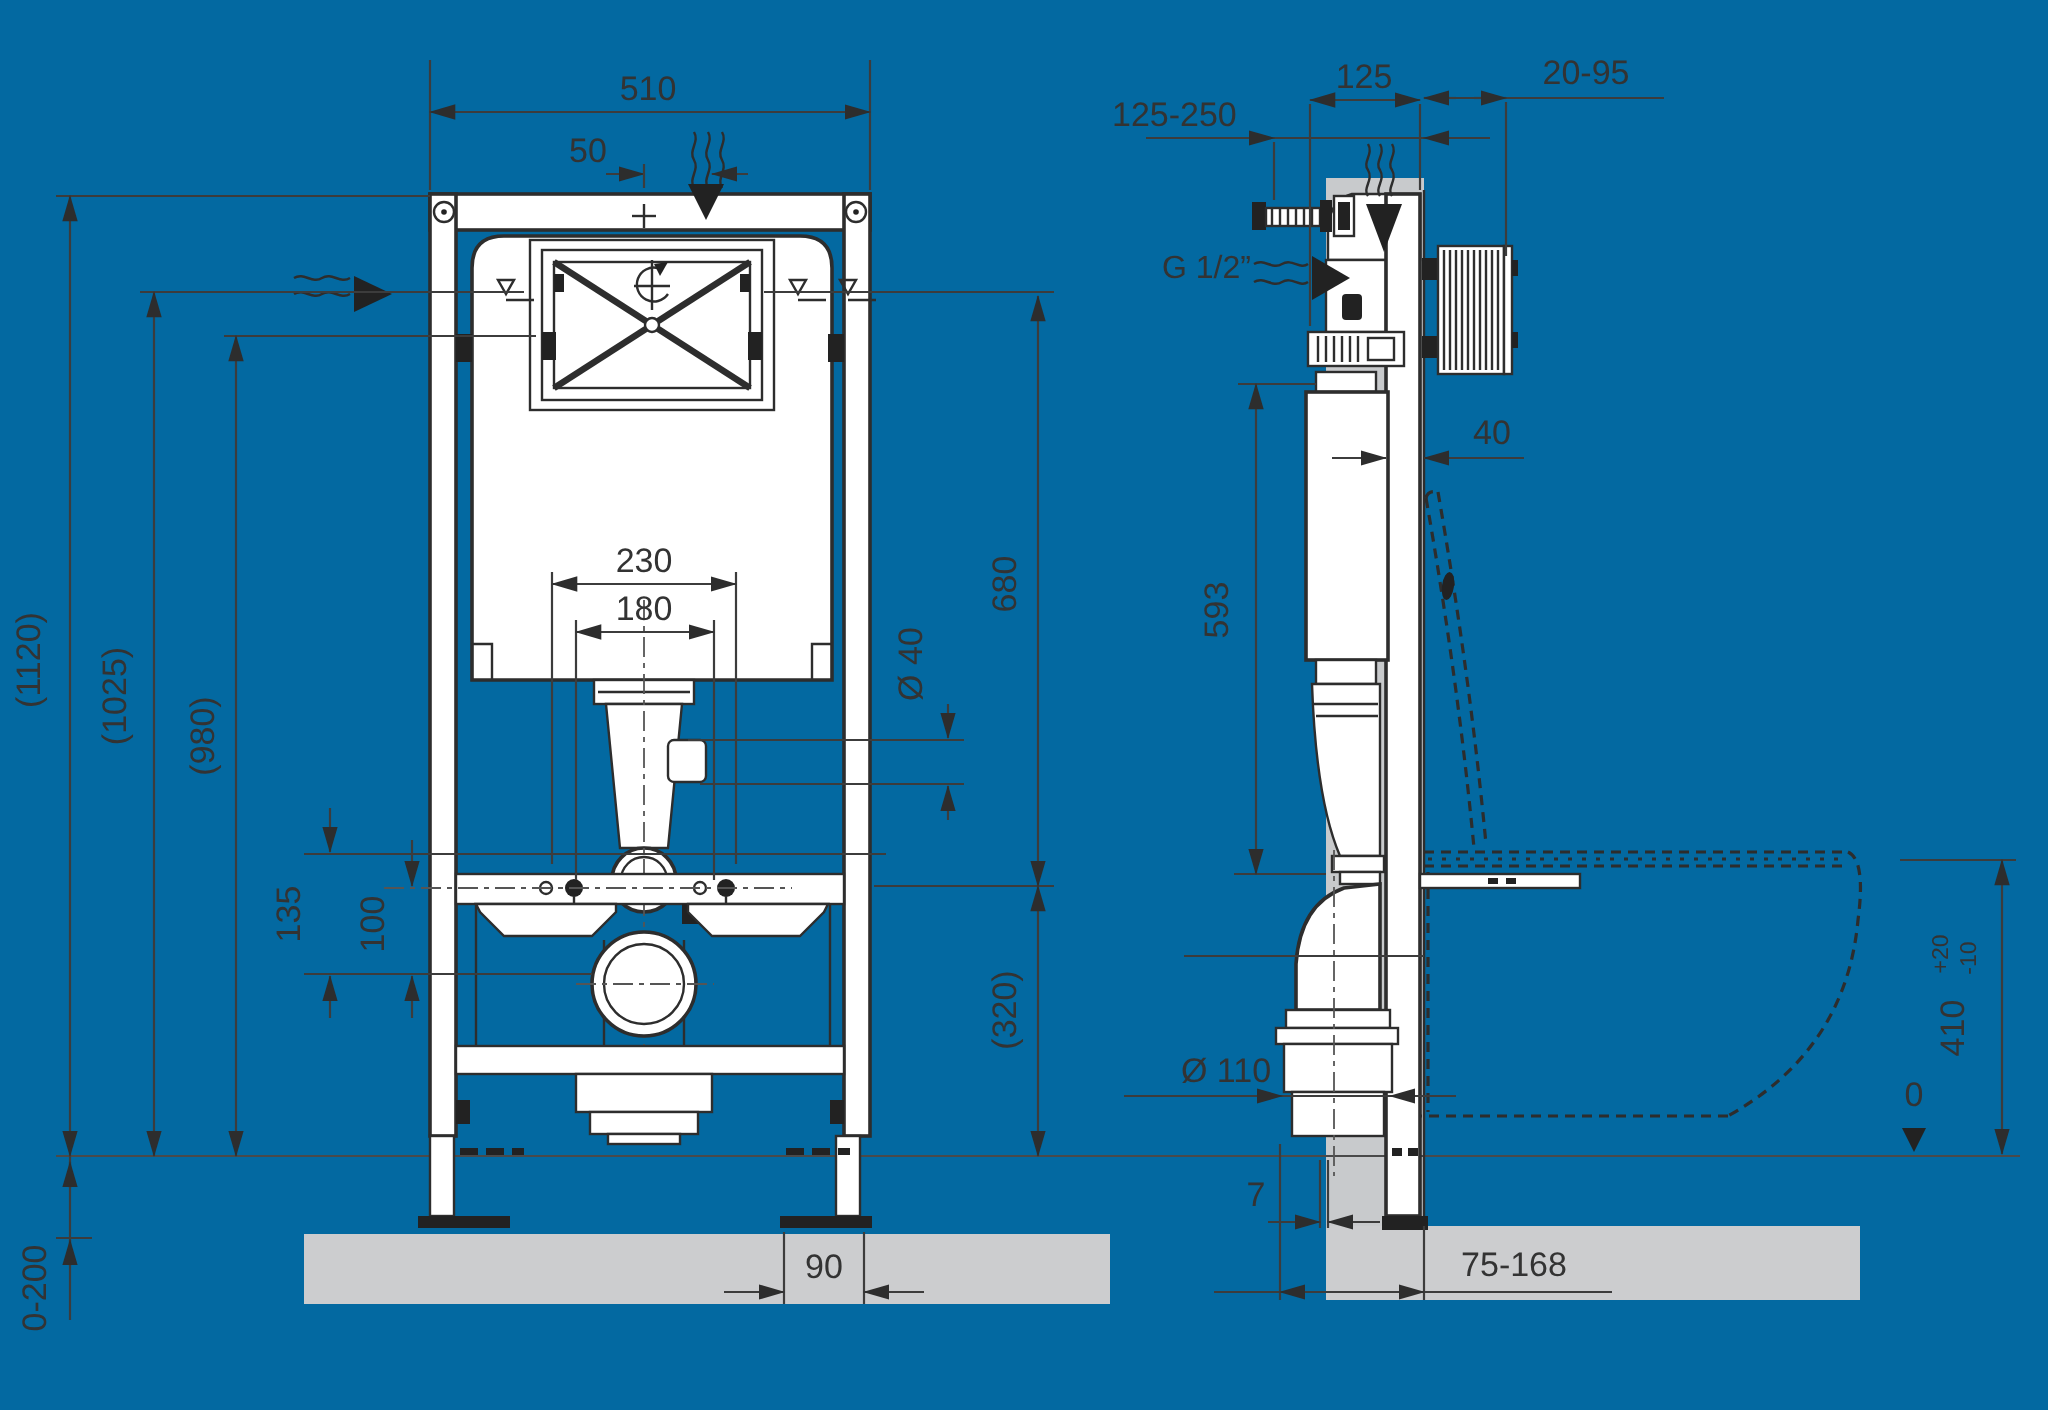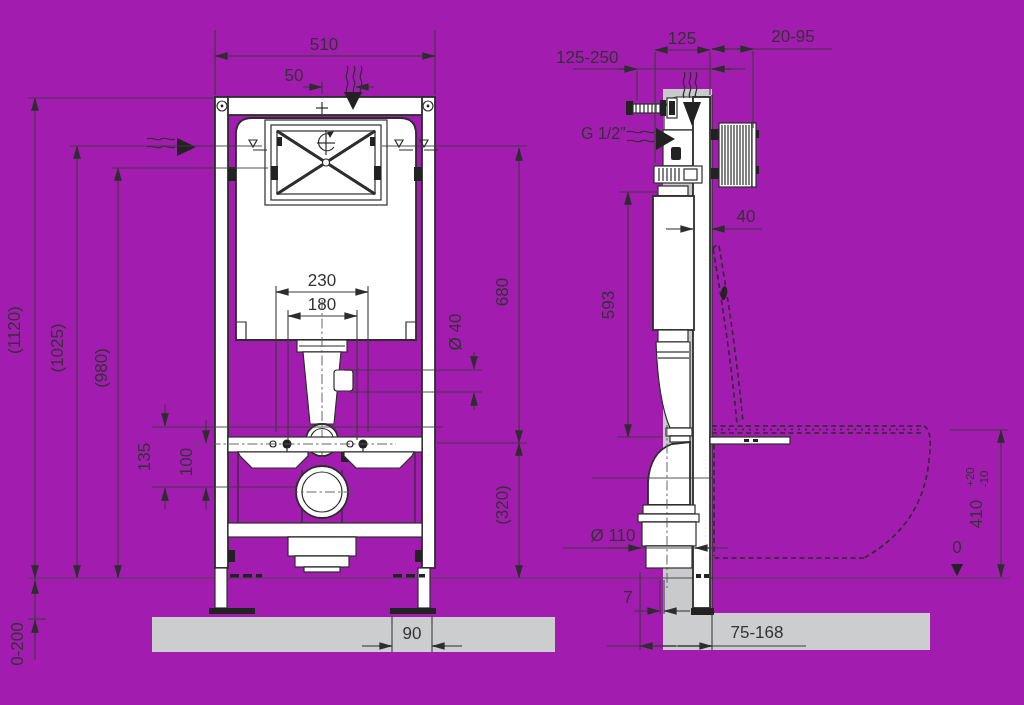--- a/index.html
+++ b/index.html
@@ -3,7 +3,7 @@
 <meta charset="utf-8">
 <style>
   html,body{margin:0;padding:0;background:#ffffff;}
-  .stage{position:relative;width:1024px;height:705px;background:#a21caf;overflow:hidden;
+  .stage{position:relative;width:1024px;height:705px;background:#0369a1;overflow:hidden;
          font-family:"Liberation Sans",sans-serif;}
   svg{display:block}
   svg text{font-family:"Liberation Sans",sans-serif;fill:#333;}

